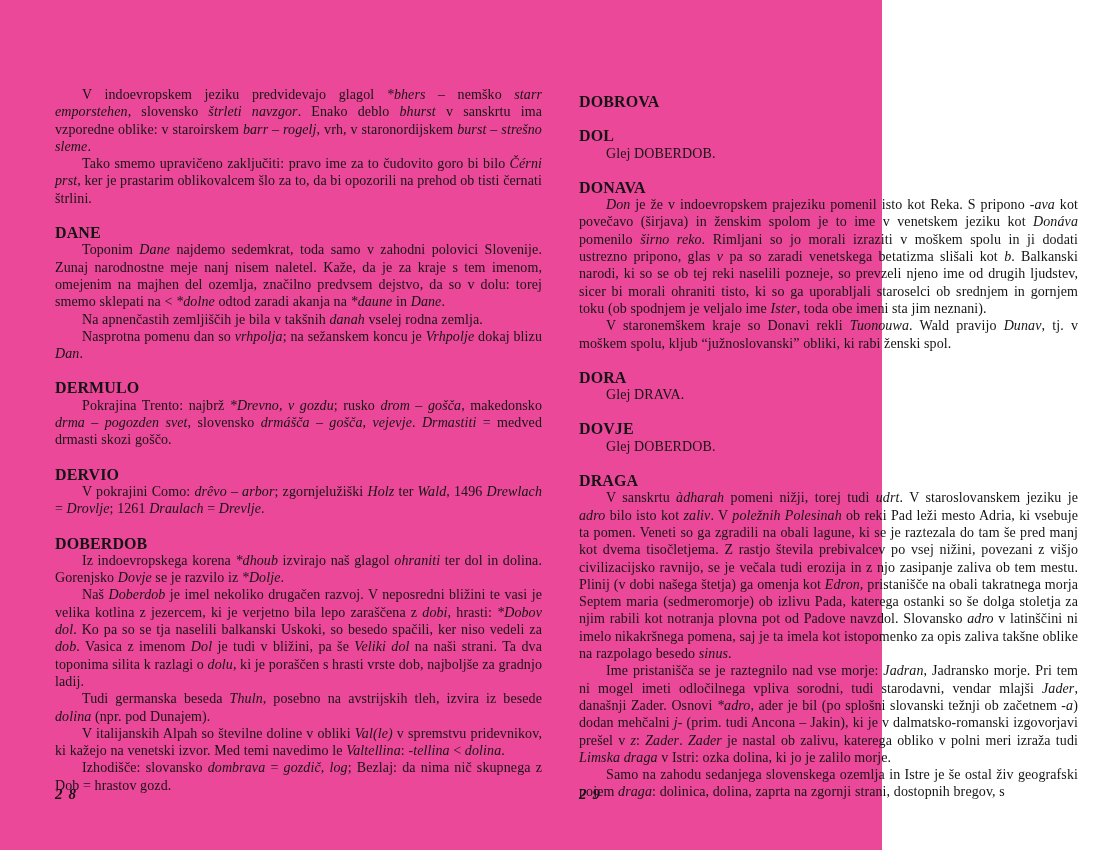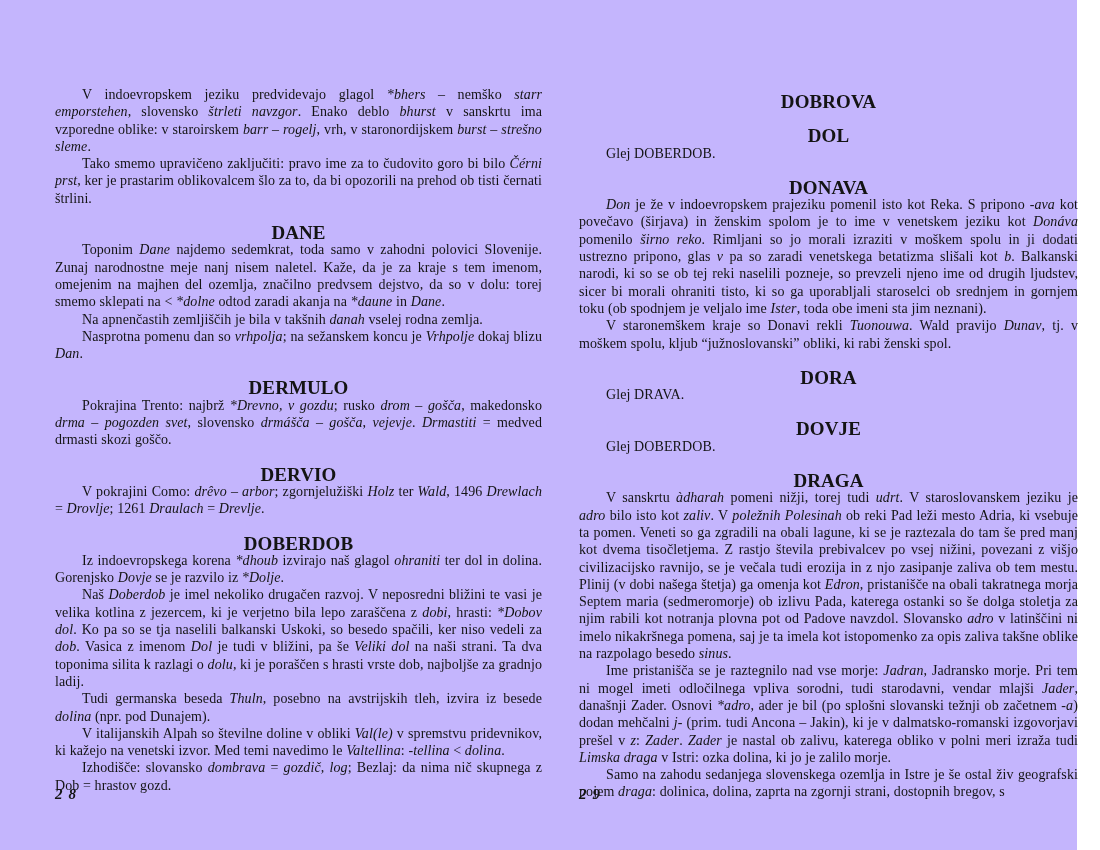--- a/index.html
+++ b/index.html
@@ -16,9 +16,9 @@
   }
   .spread {
     position: relative;
-    width: 1077px;
+    width: 882px;
     height: 850px;
-    background: #c4b5fd;
+    background: #ec4899;
   }
   .page-body {
     position: absolute;

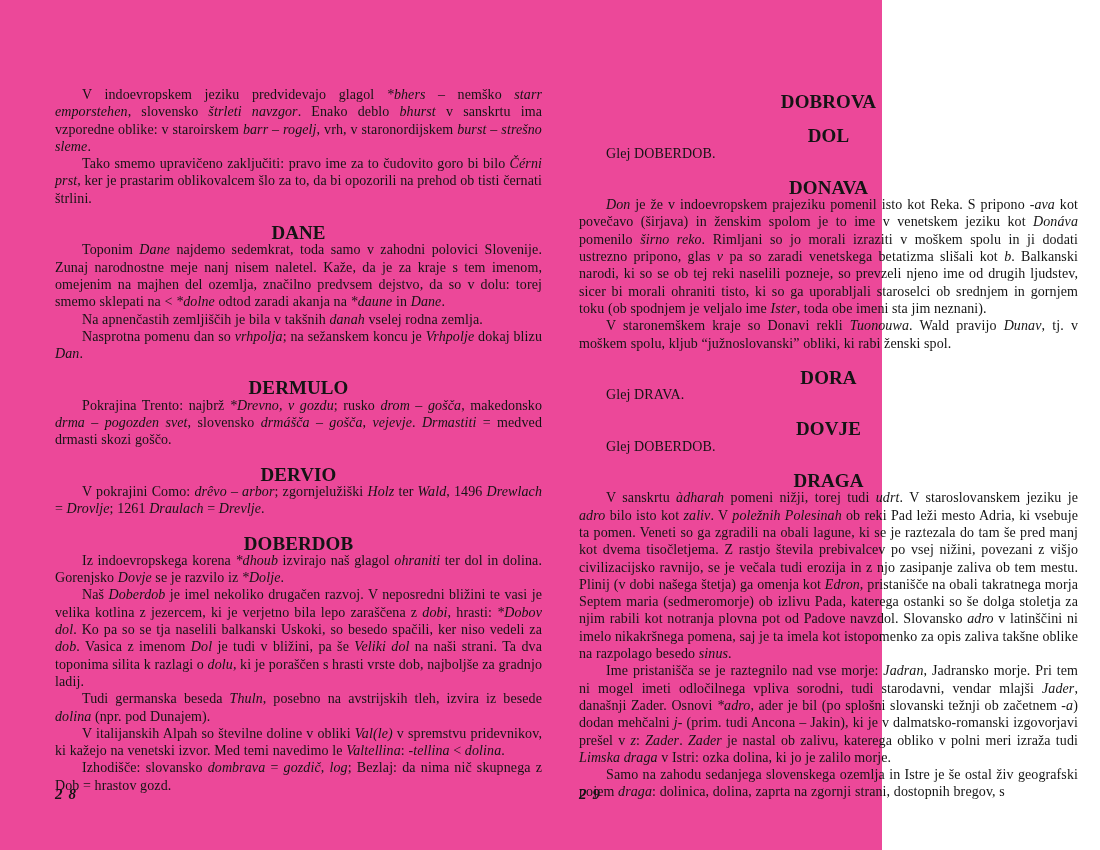--- a/index.html
+++ b/index.html
@@ -31,9 +31,9 @@
   #page-right { left: 579px; top: 93px;  width: 499px; }
   .entry-heading {
     font-weight: bold;
-    font-size: 19px;
+    font-size: 16px;
     margin: 17px 0 0 0;
-    text-align: center;
+    text-align: left;
   }
   .page-body > .entry-heading:first-child { margin-top: 0; }
   .para {

